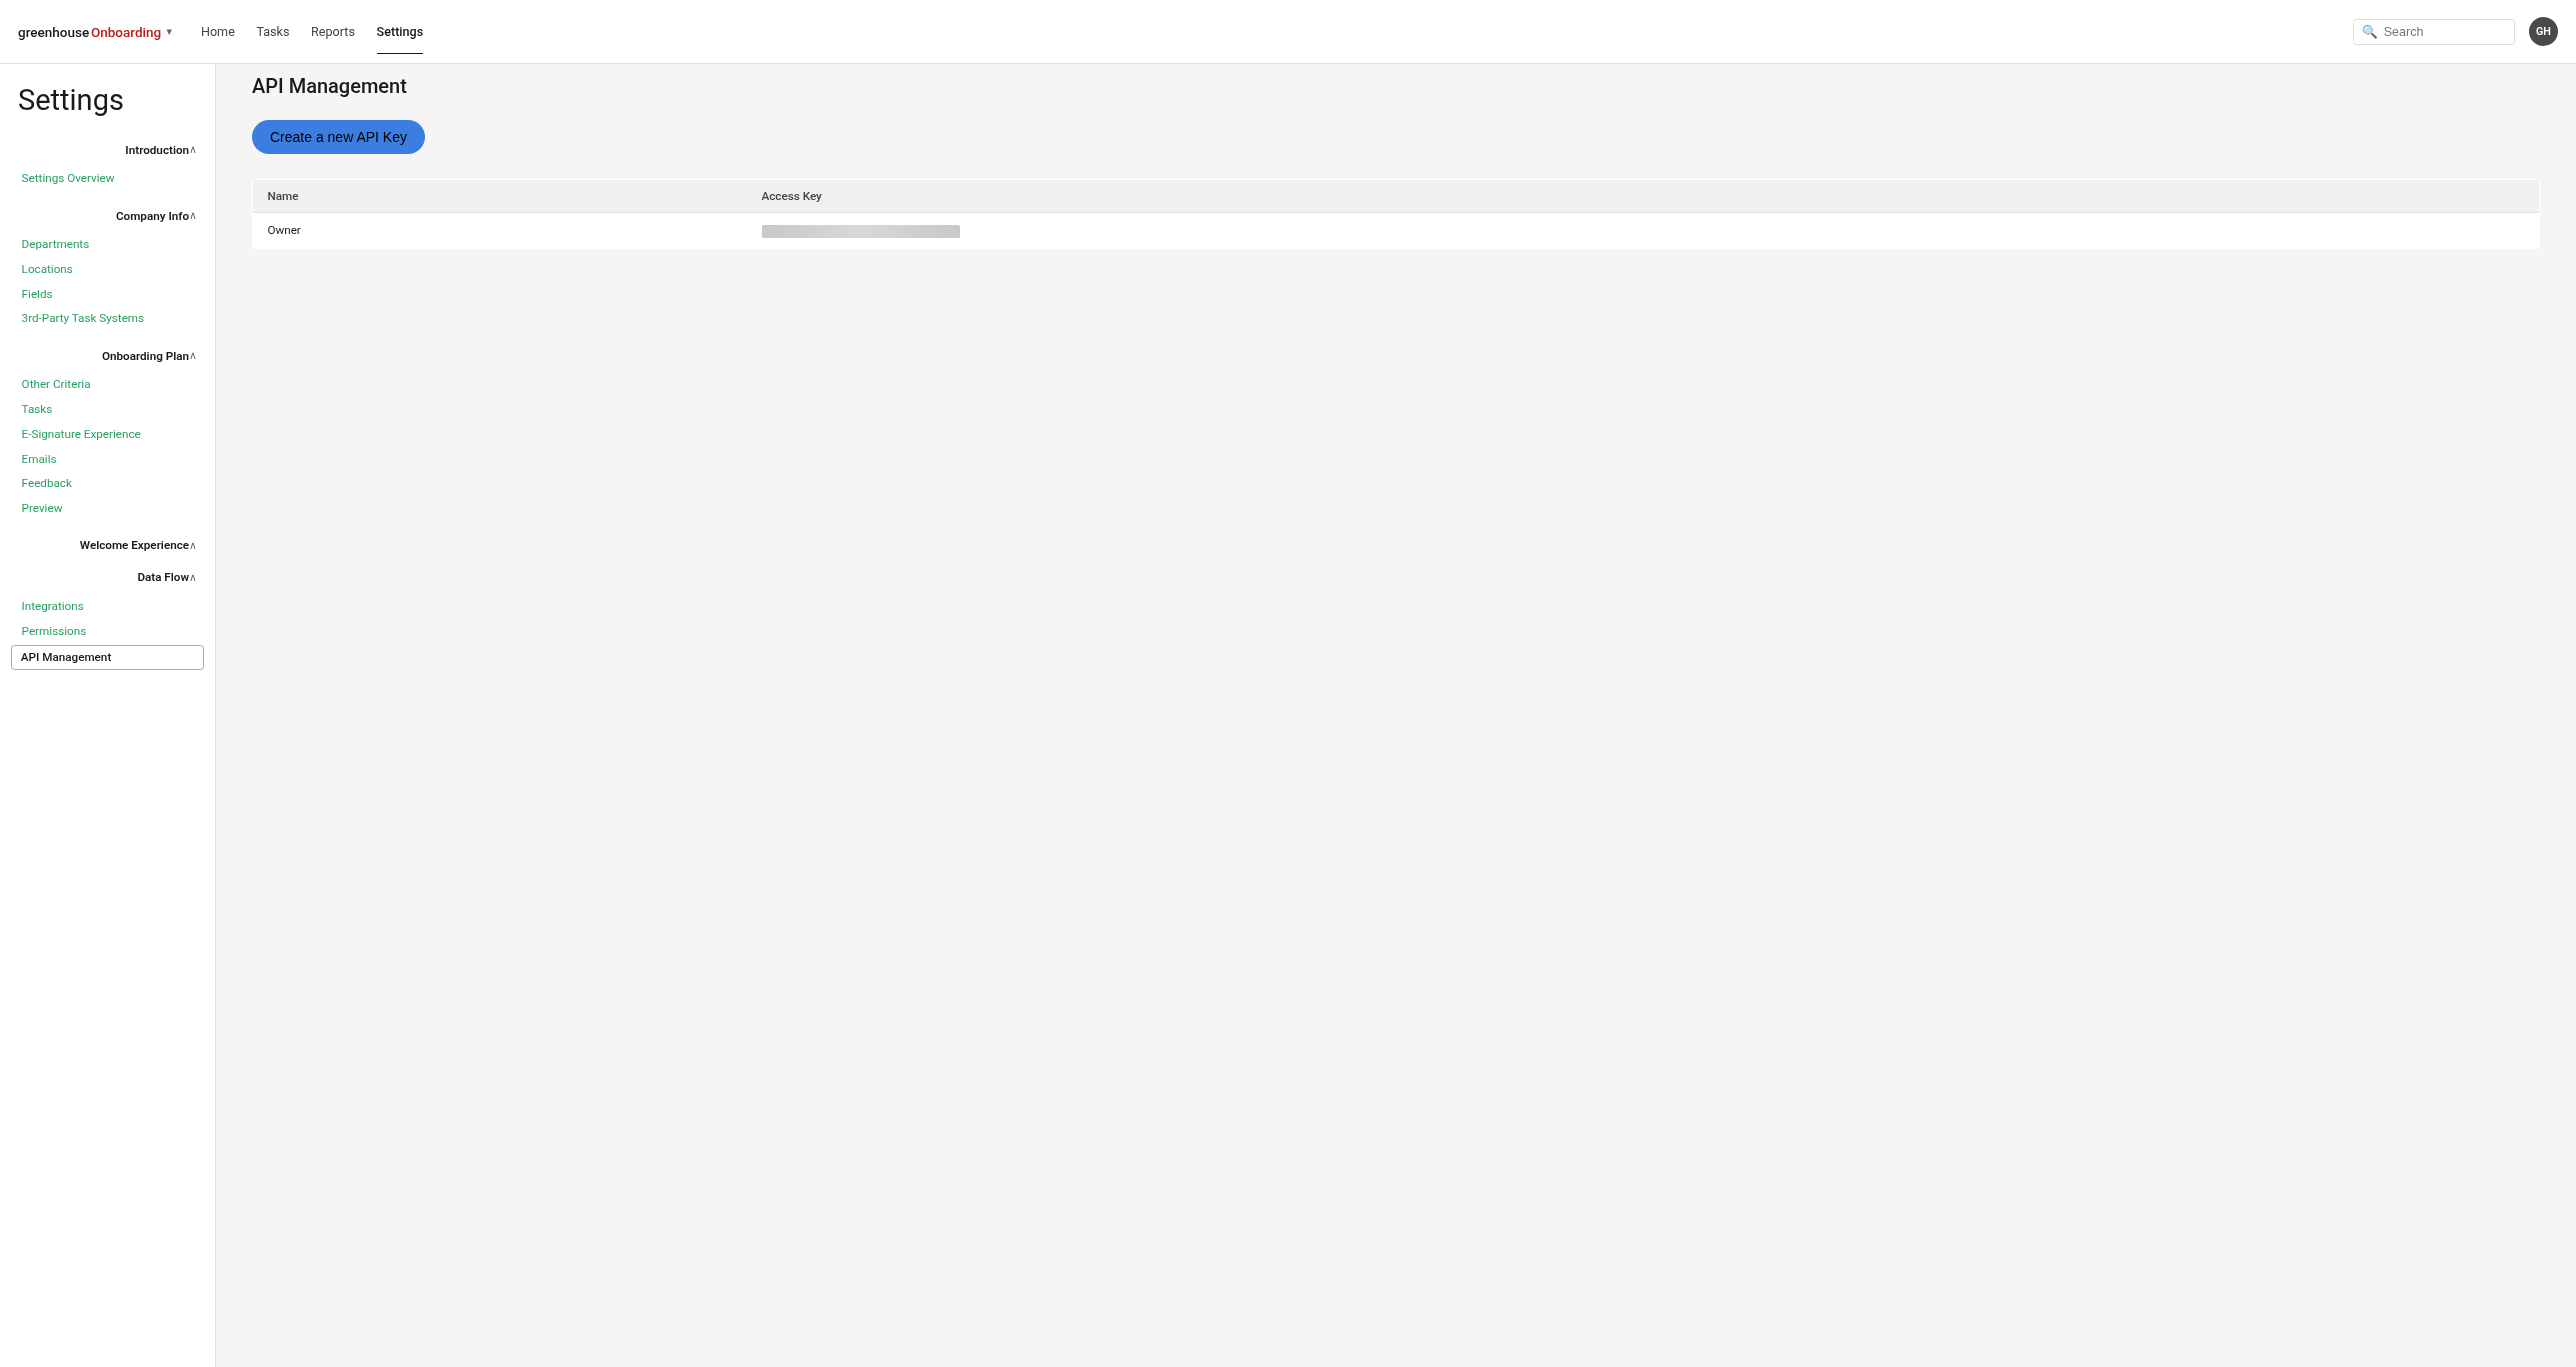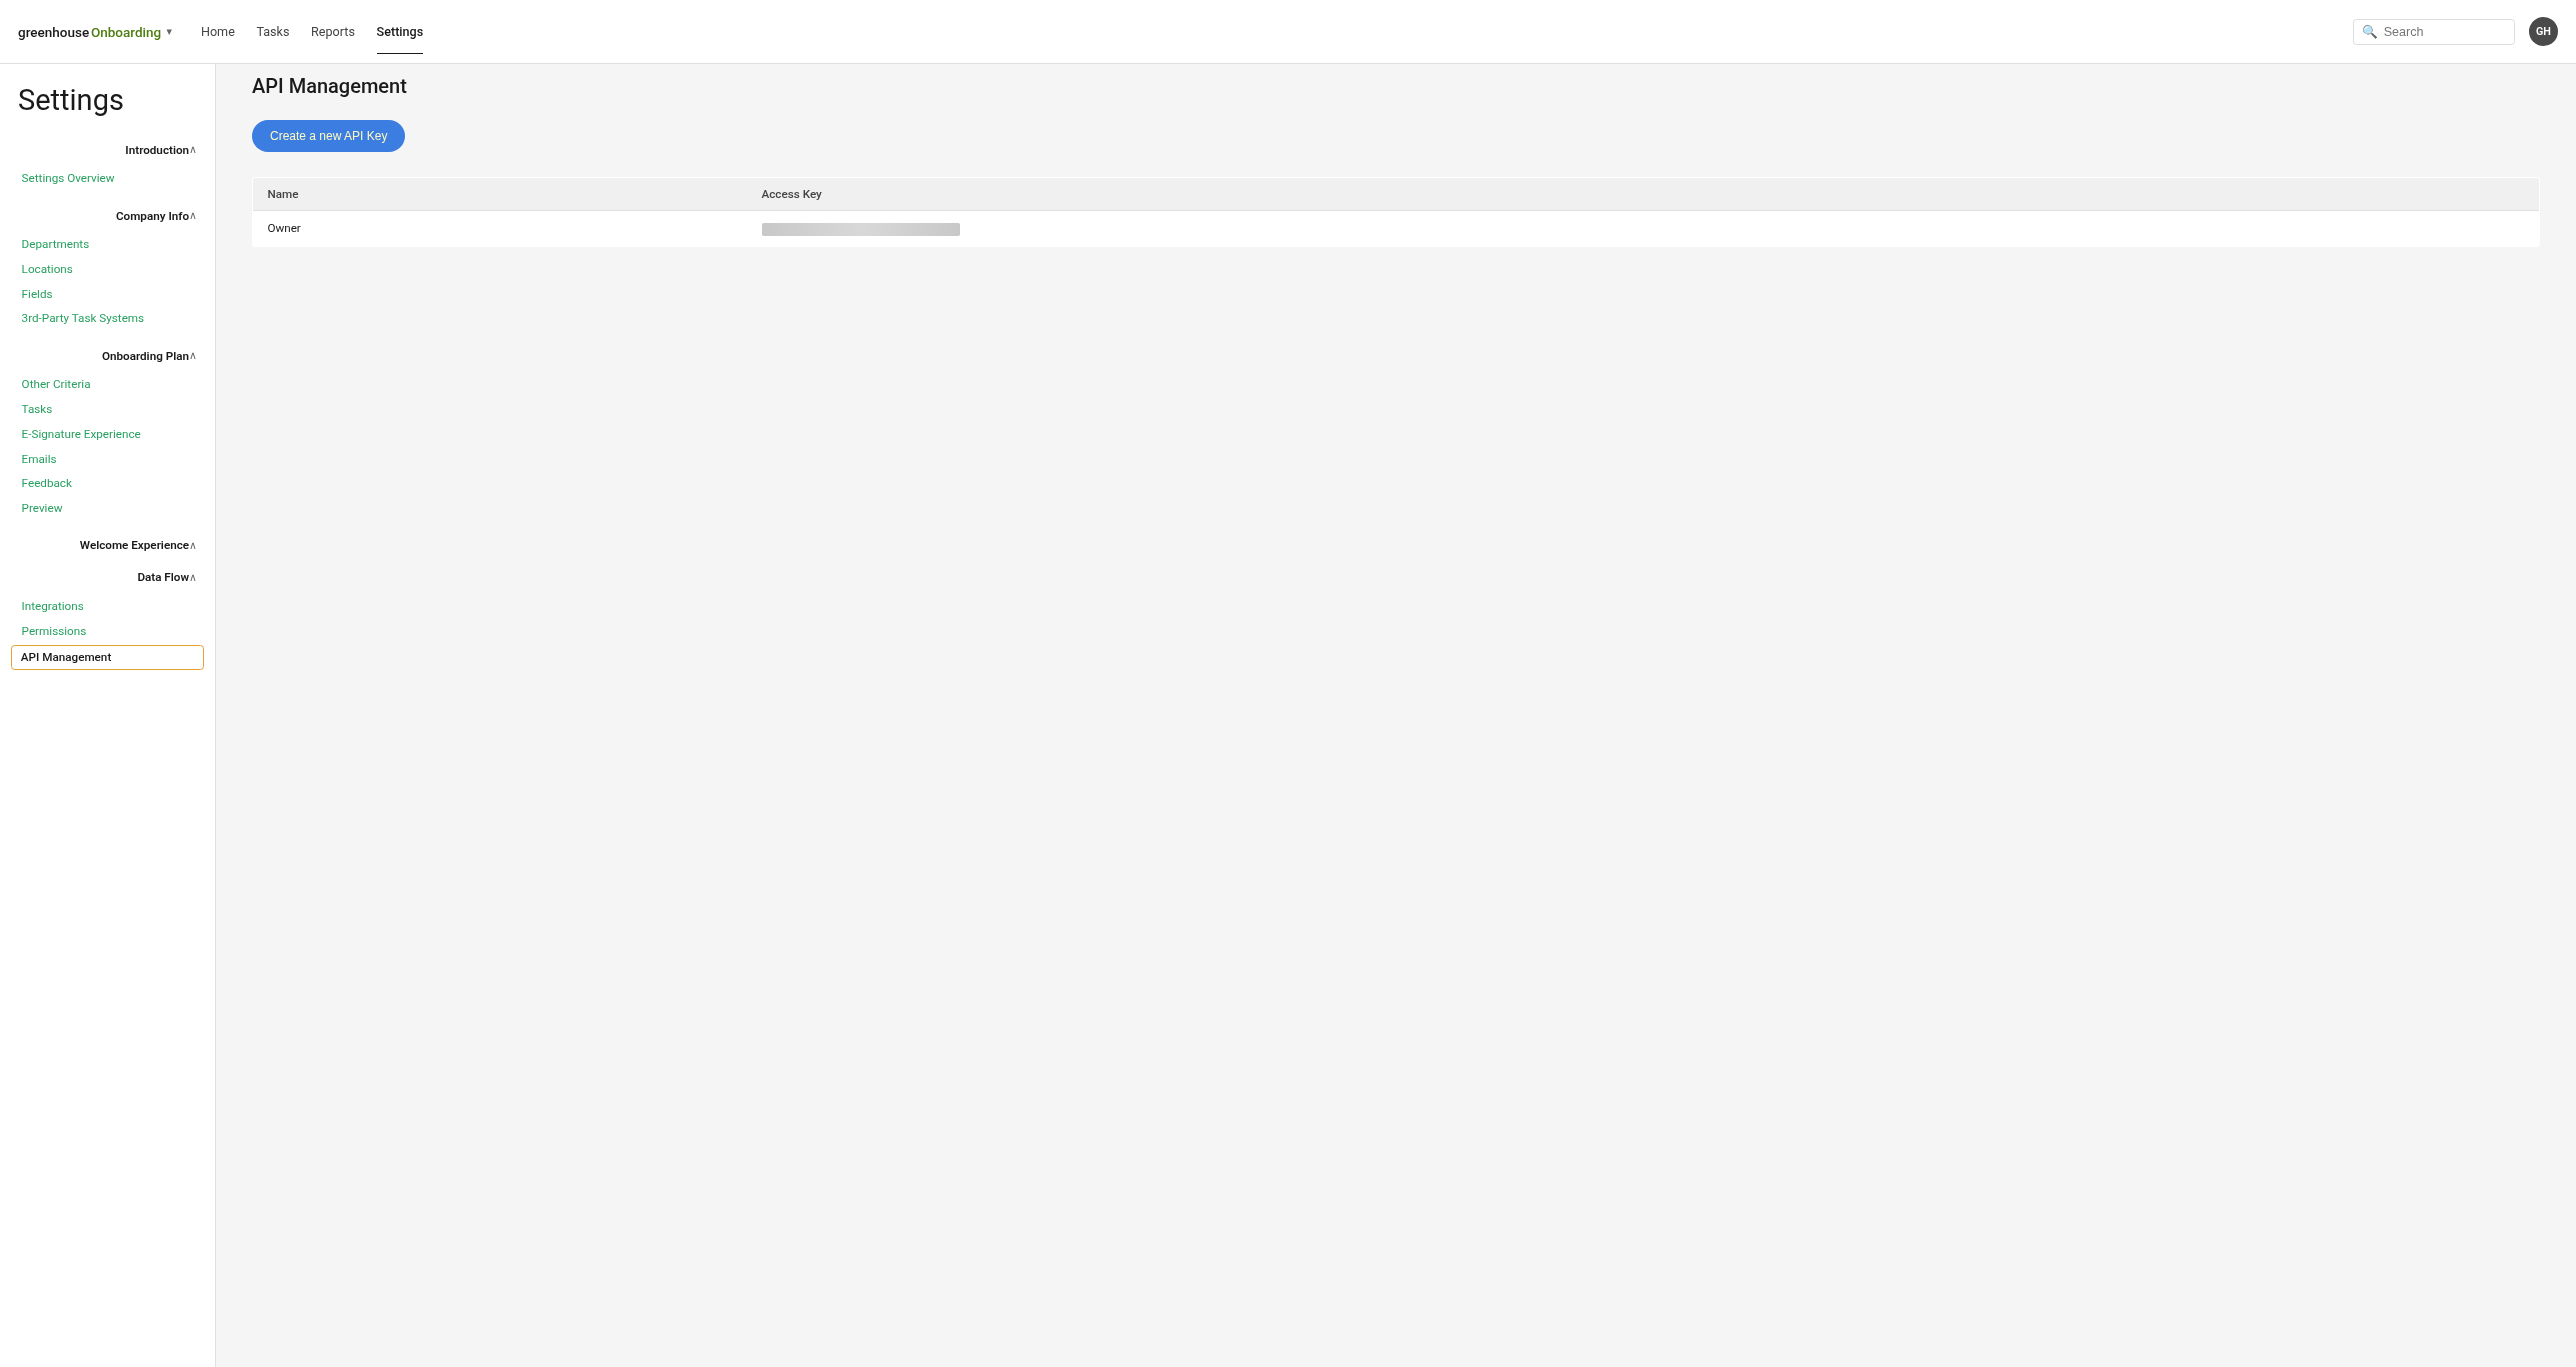--- a/index.html
+++ b/index.html
@@ -34,7 +34,7 @@
       font-weight: 500;
     }
     .nav-logo-onboarding {
-      color: #4d7c0f;
+      color: #b91c1c;
       font-weight: 500;
     }
     .nav-logo-chevron {

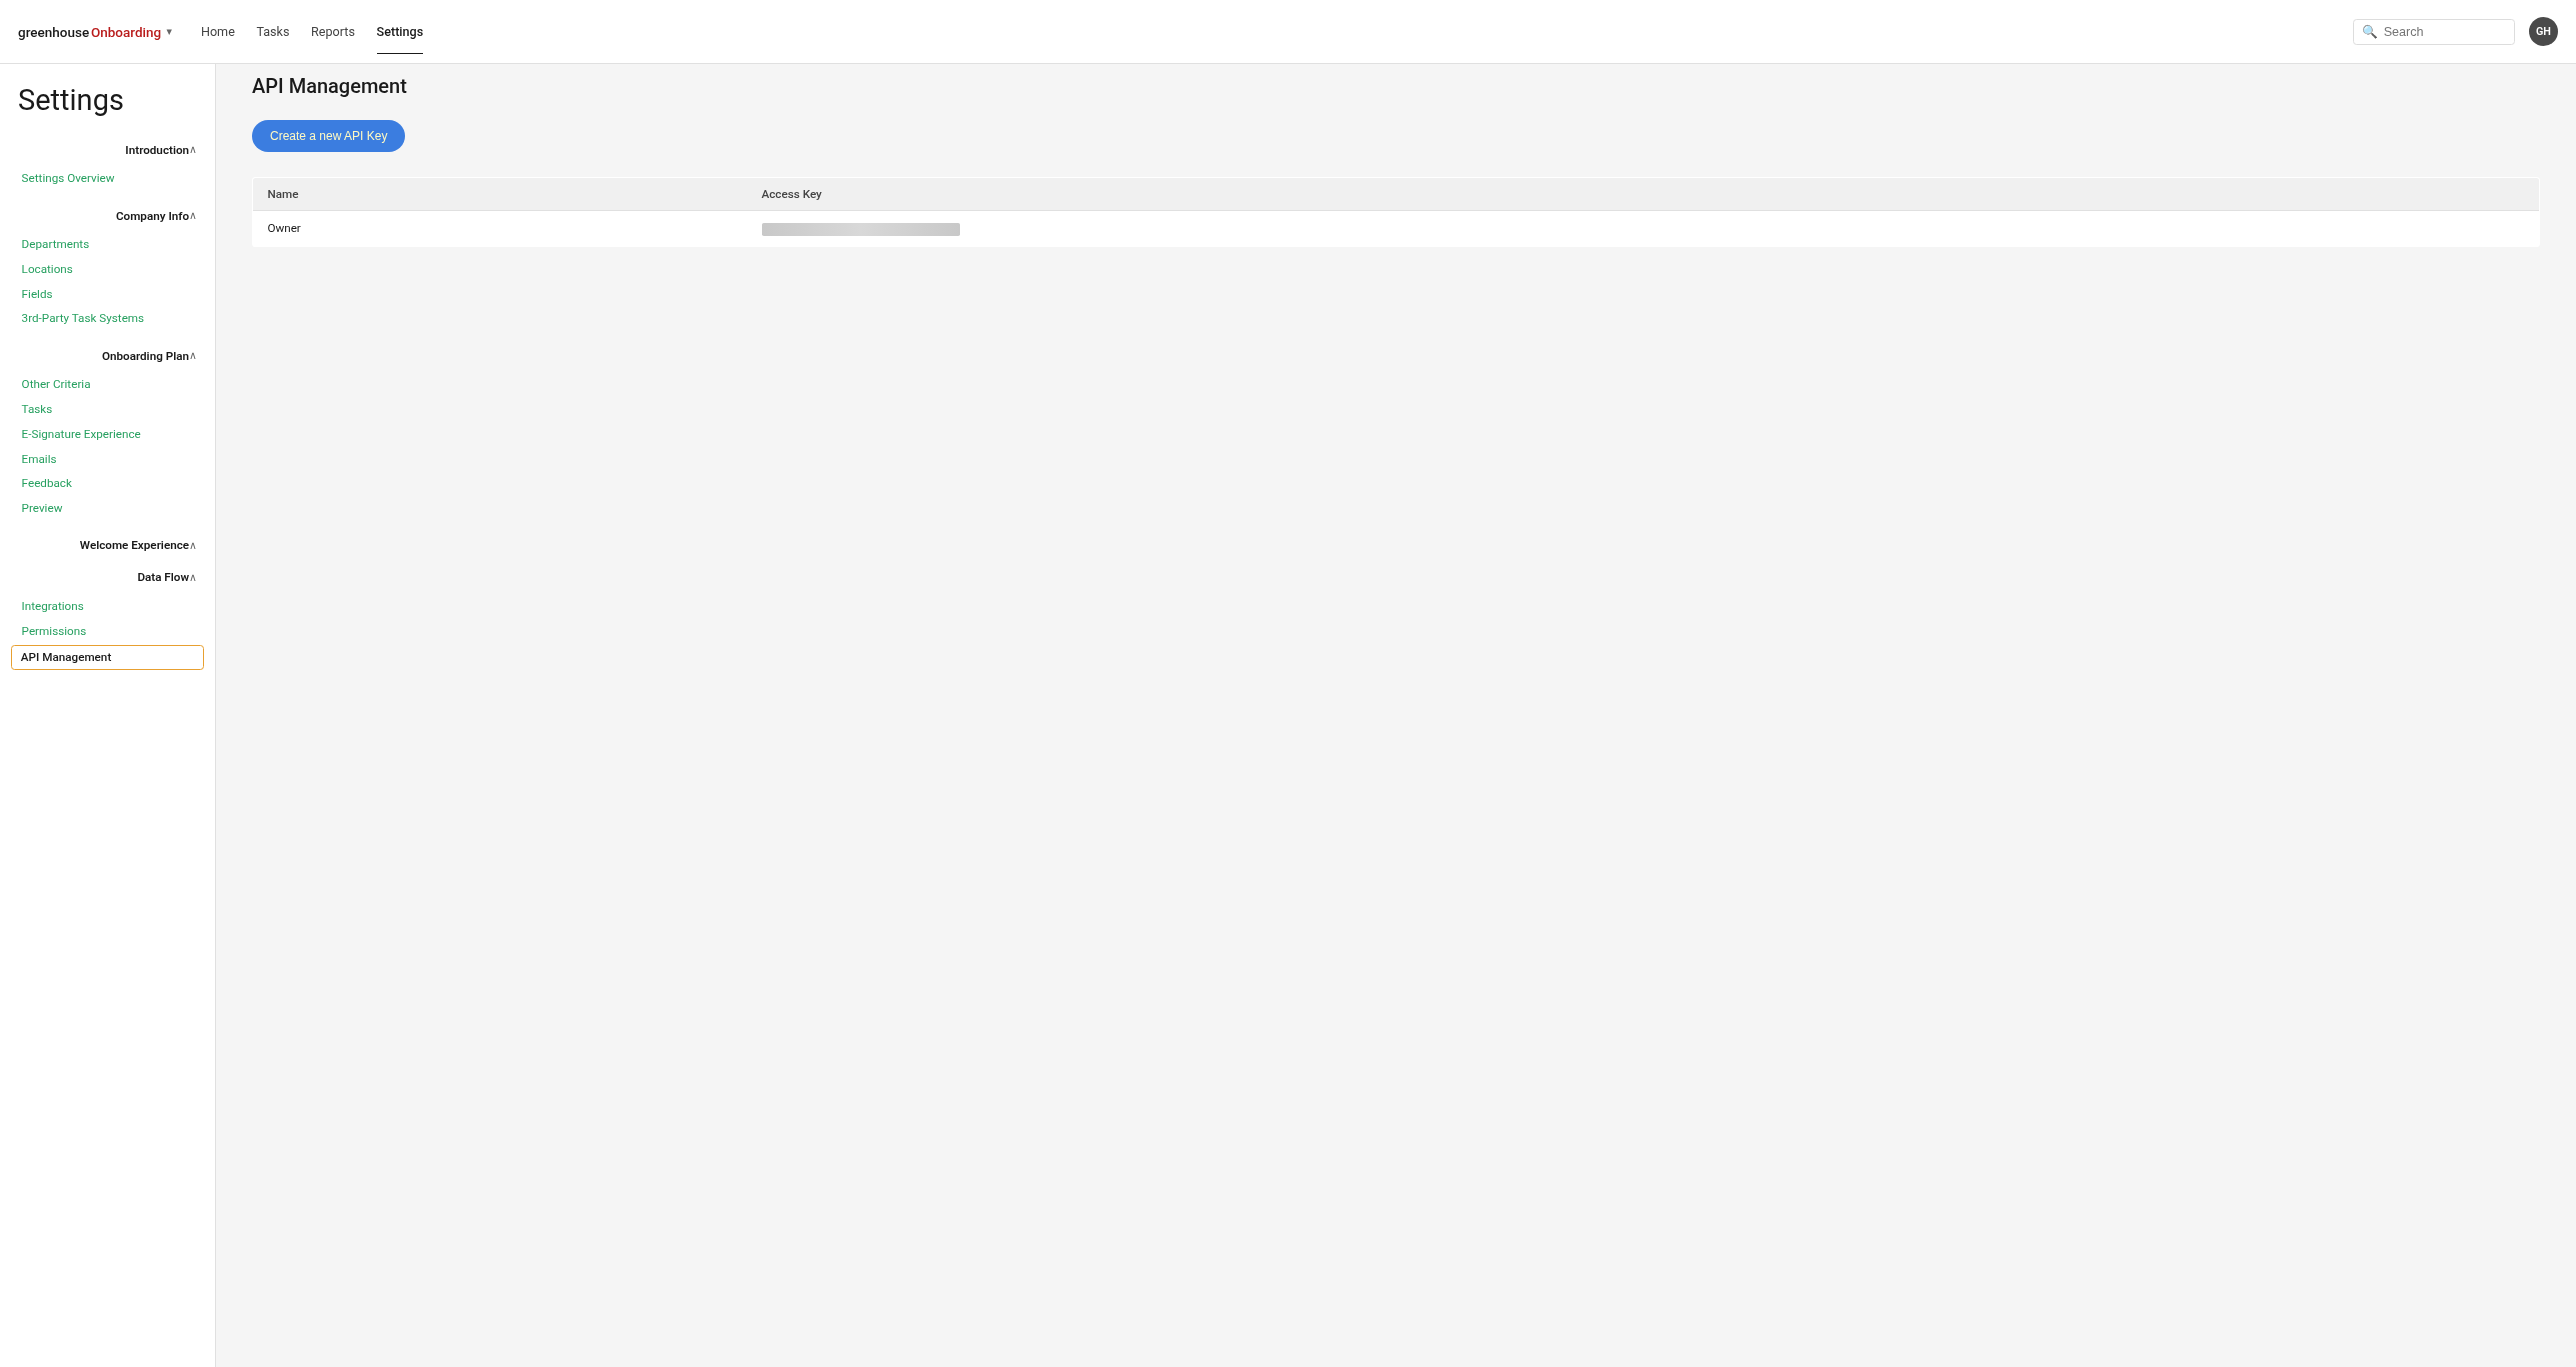--- a/index.html
+++ b/index.html
@@ -185,11 +185,11 @@
     }
     .create-btn {
       background: #3b7de0;
-      color: #fef9c3;
+      color: #000000;
       border: none;
       border-radius: 21.6px;
       padding: 9px 18px;
-      font-size: 12px;
+      font-size: 14px;
       font-weight: 500;
       cursor: pointer;
       margin-bottom: 25px;

